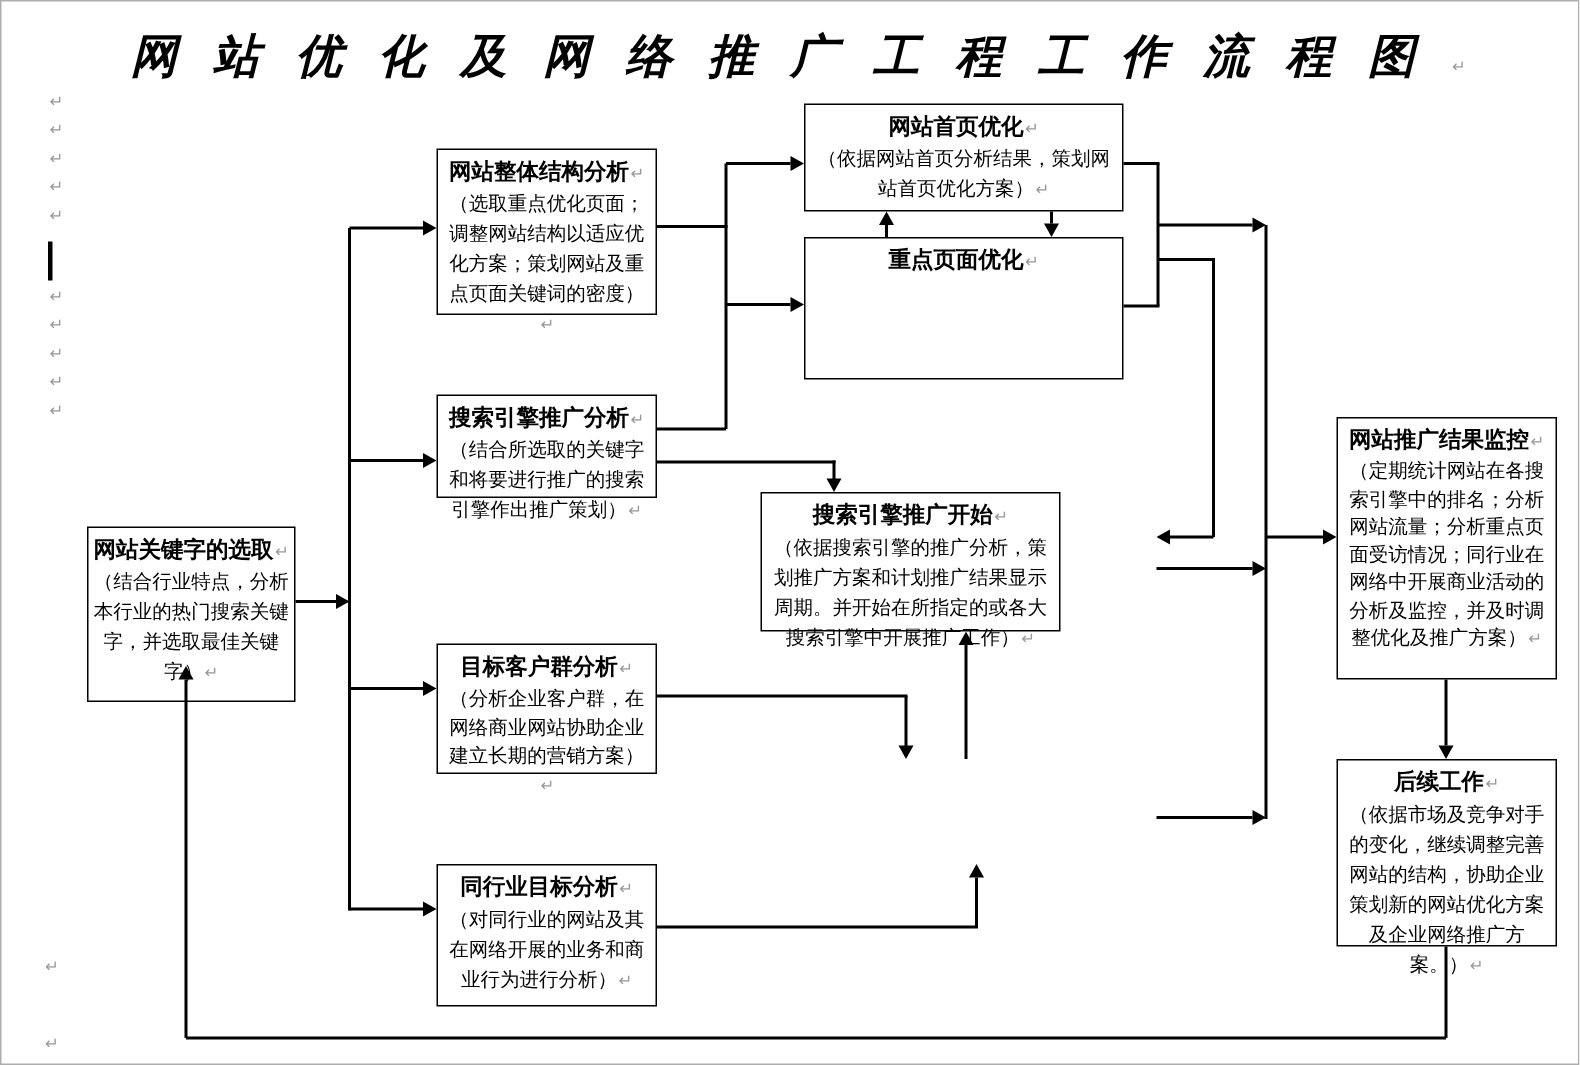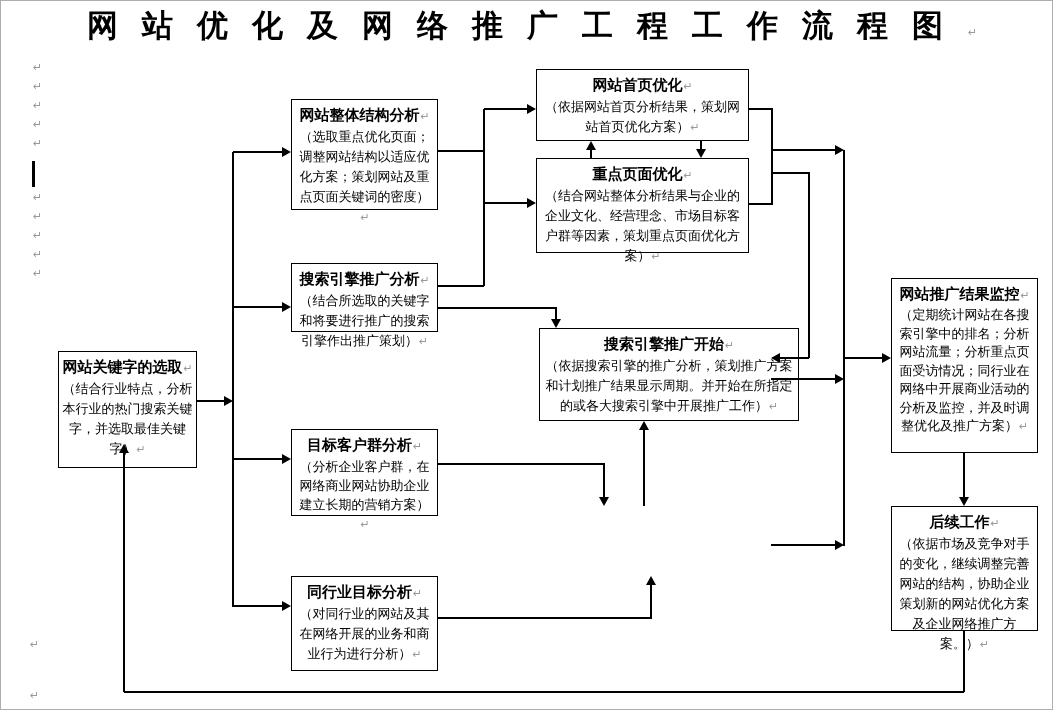--- a/index.html
+++ b/index.html
@@ -6,9 +6,9 @@
   .page { position:relative; width:1053px; height:710px; background:#fff;
           border:1px solid #adadad; box-sizing:border-box; overflow:hidden;
           font-family:"Liberation Sans",sans-serif; color:#000; }
-  .title { position:absolute; left:86px; top:4px; white-space:nowrap;
+  .title { position:absolute; left:86px; top:16px; white-space:nowrap;
            font-family:"Liberation Serif",serif; font-weight:bold;
-           font-size:31px; letter-spacing:24px; }
+           font-size:31px; letter-spacing:24px;font-style:italic; }
   .box { position:absolute; box-sizing:border-box; border:1.5px solid #000;
          background:#fff; text-align:center; padding:4px 3px 2px; }
   .bt { font-size:15px; font-weight:bold; line-height:21px; }

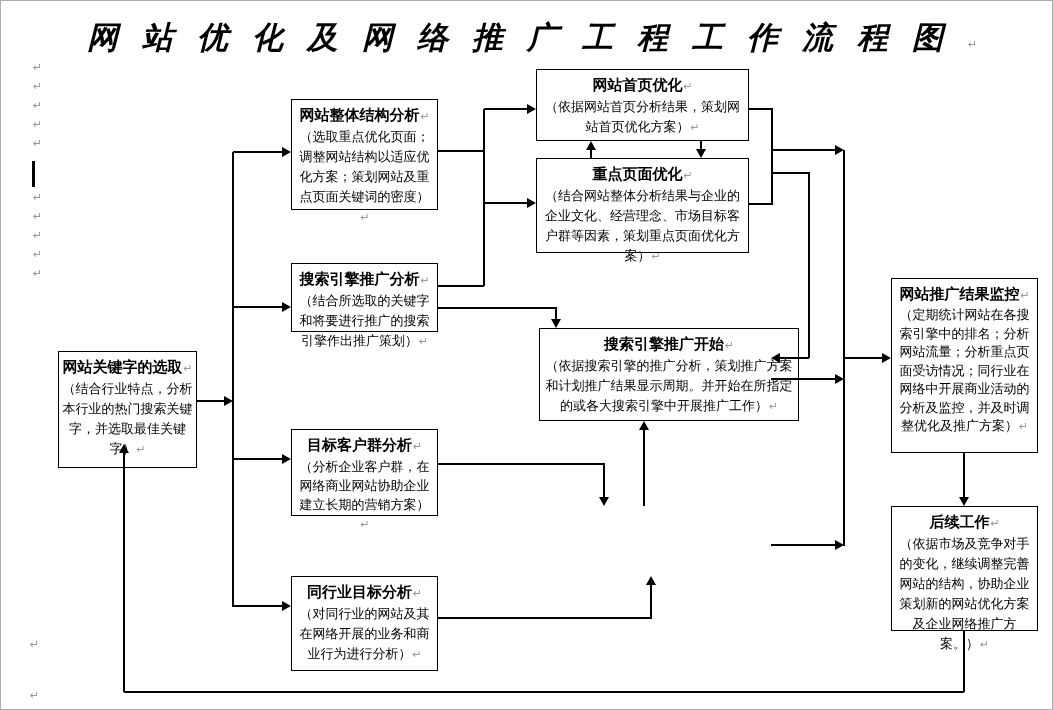--- a/index.html
+++ b/index.html
@@ -80,7 +80,6 @@
 
   <div class="box" style="left:535px;top:157px;width:213px;height:95px">
     <div class="bt"><span>重点页面优化</span><span class="pm">↵</span></div>
-    <div class="bb"><span>（结合网站整体分析结果与企业的企业文化、经营理念、市场目标客户群等因素，策划重点页面优化方案）</span><span class="pm">↵</span></div>
   </div>
 
   <div class="box" style="left:538px;top:327px;width:260px;height:93px">

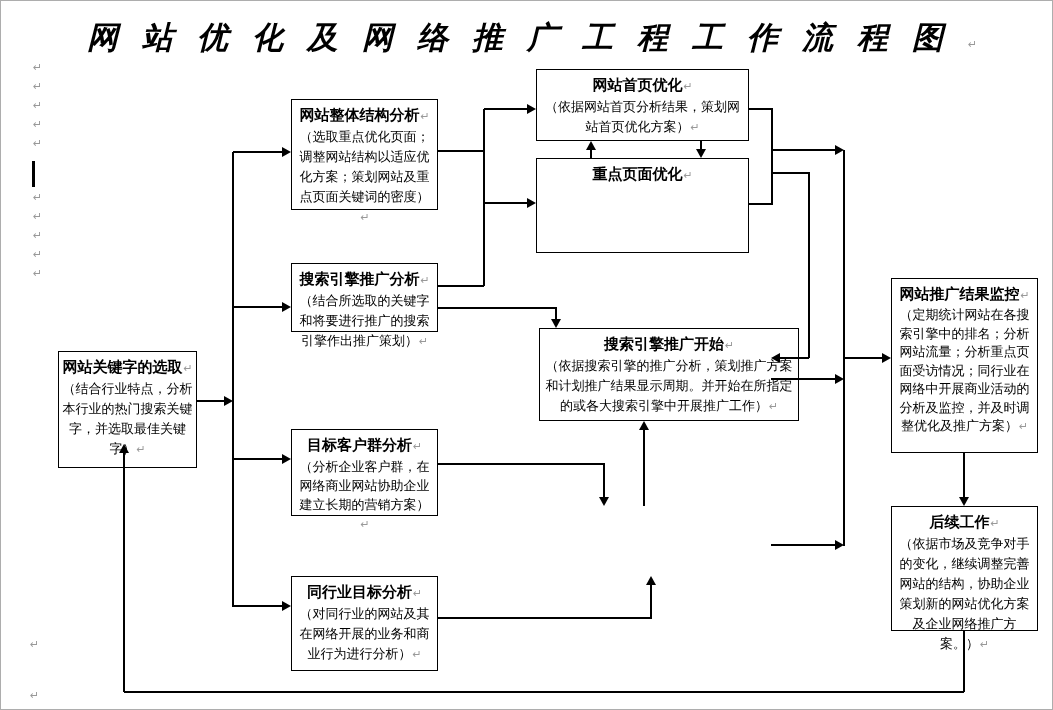--- a/index.html
+++ b/index.html
@@ -82,7 +82,7 @@
     <div class="bt"><span>重点页面优化</span><span class="pm">↵</span></div>
   </div>
 
-  <div class="box" style="left:538px;top:327px;width:260px;height:93px">
+  <div class="box" style="left:506px;top:327px;width:200px;height:93px">
     <div class="bt"><span>搜索引擎推广开始</span><span class="pm">↵</span></div>
     <div class="bb"><span>（依据搜索引擎的推广分析，策划推广方案和计划推广结果显示周期。并开始在所指定的或各大搜索引擎中开展推广工作）</span><span class="pm">↵</span></div>
   </div>

